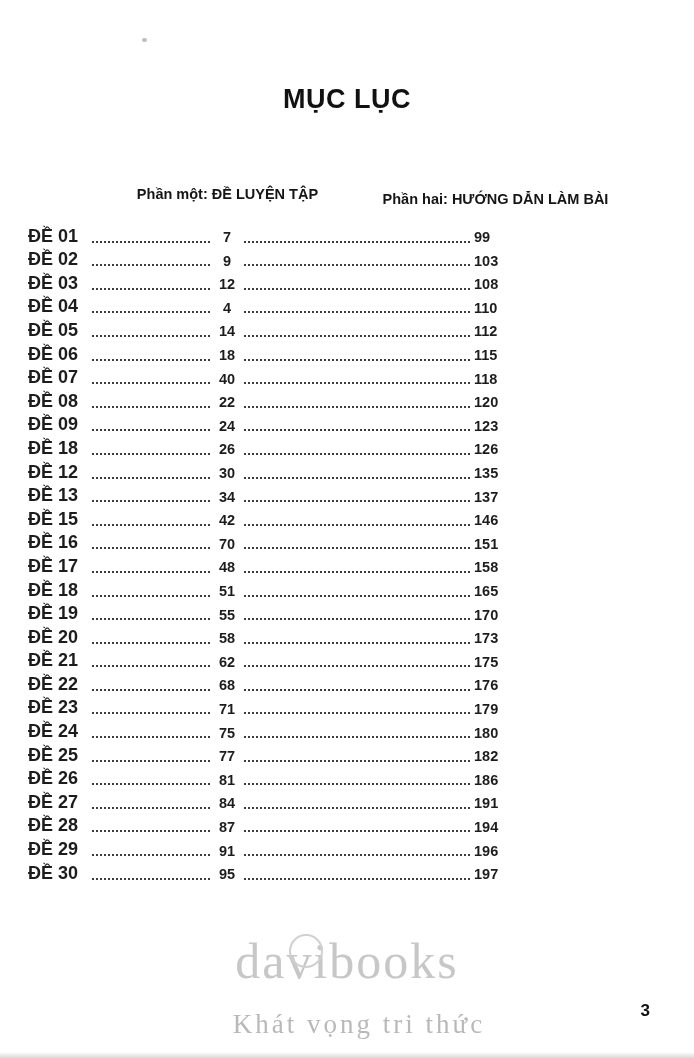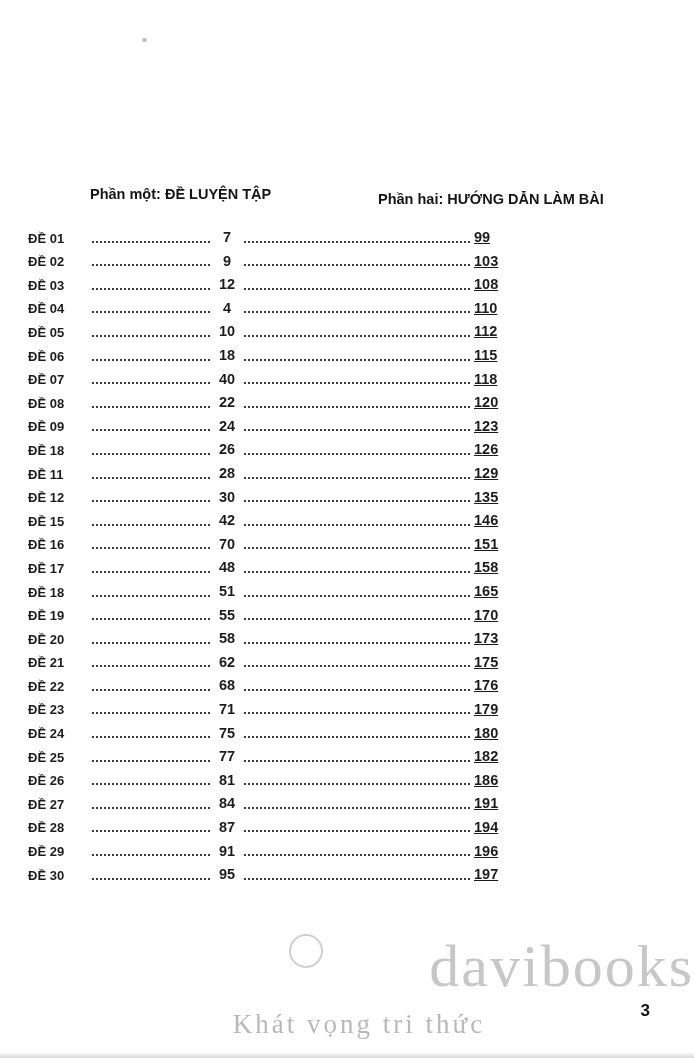--- a/index.html
+++ b/index.html
@@ -151,6 +151,7 @@
 
   <div class="speck"></div>
 
+  <div class="title">MỤC LỤC</div>
 
   <div class="hdr hdr1">Phần một: ĐỀ LUYỆN TẬP</div>
   <div class="hdr hdr2">Phần hai: HƯỚNG DẪN LÀM BÀI</div>

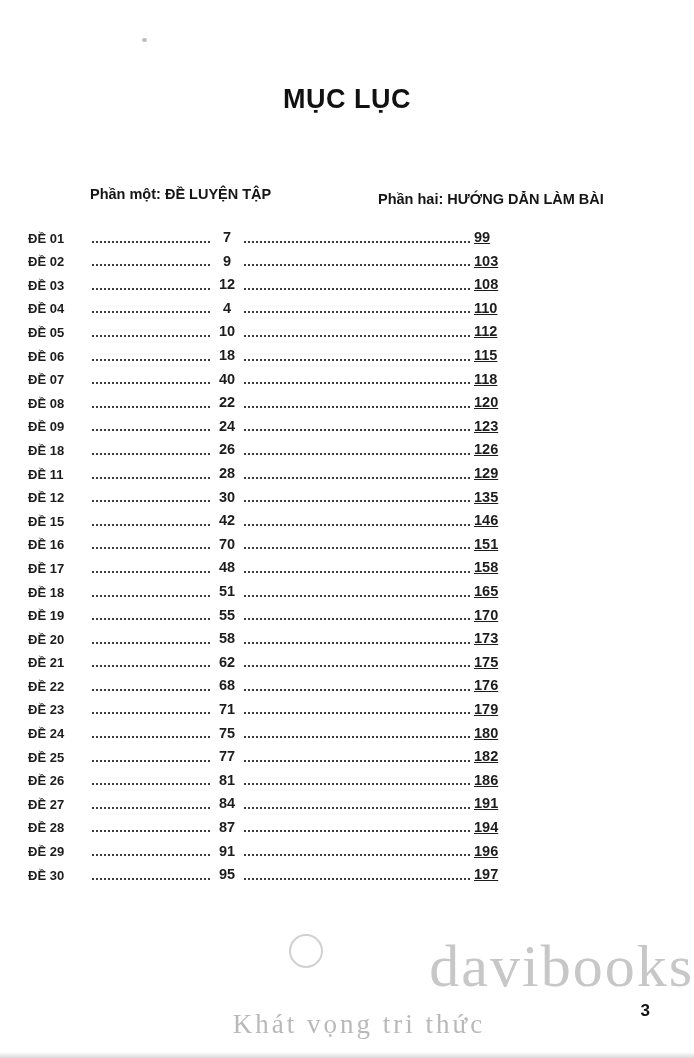--- a/index.html
+++ b/index.html
@@ -31,7 +31,7 @@
     position: absolute;
     font-weight: bold;
     font-size: 14.5px;
-    text-align: left;
+    text-align: center;
     white-space: nowrap;
     color: #151515;
   }

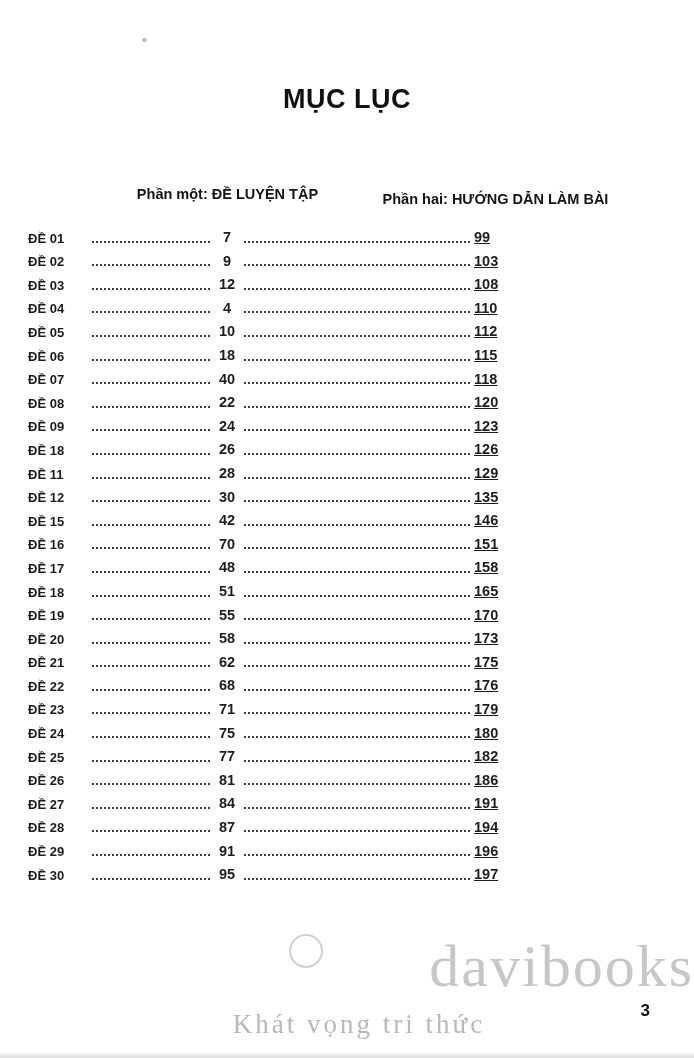--- a/index.html
+++ b/index.html
@@ -52,7 +52,7 @@
   .lbl {
     width: 64px;
     font-weight: bold;
-    font-size: 13px;
+    font-size: 18px;
     line-height: 1;
     white-space: nowrap;
   }

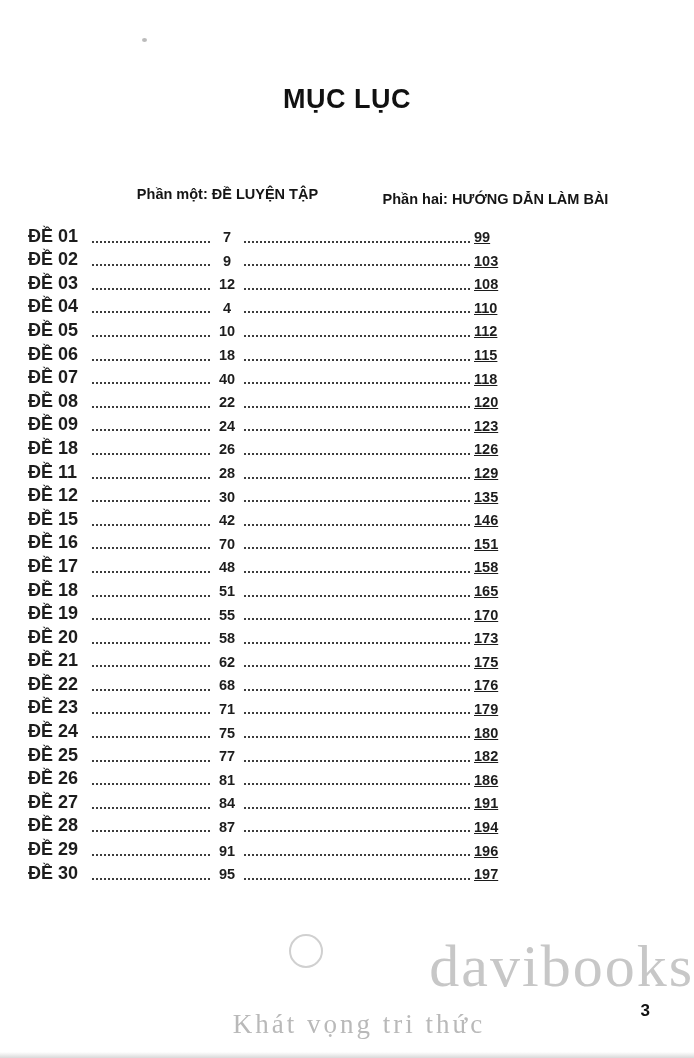--- a/index.html
+++ b/index.html
@@ -76,7 +76,6 @@
     font-weight: bold;
     font-size: 14.5px;
     line-height: 1;
-    text-decoration: underline;
   }
 
   .wm-name {

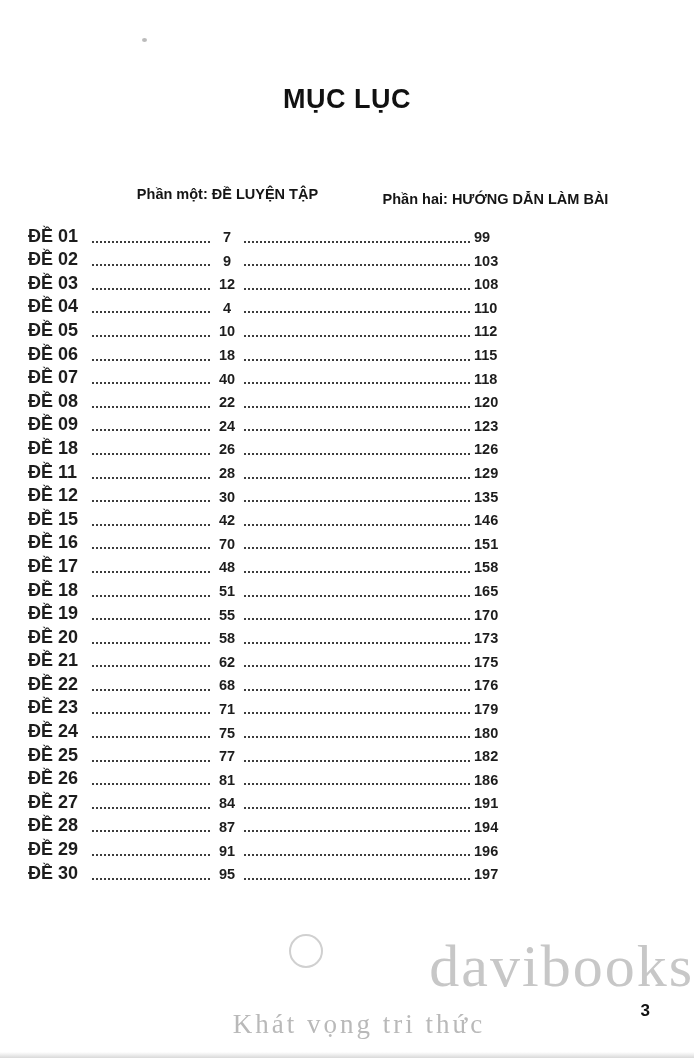--- a/index.html
+++ b/index.html
@@ -191,7 +191,7 @@
   <div class="row">
     <span class="lbl">ĐỀ 05</span>
     <span class="leader l1"></span>
-    <span class="p1">10</span>
+    <span class="p1">14</span>
     <span class="leader l2"></span>
     <span class="p2">112</span>
   </div>

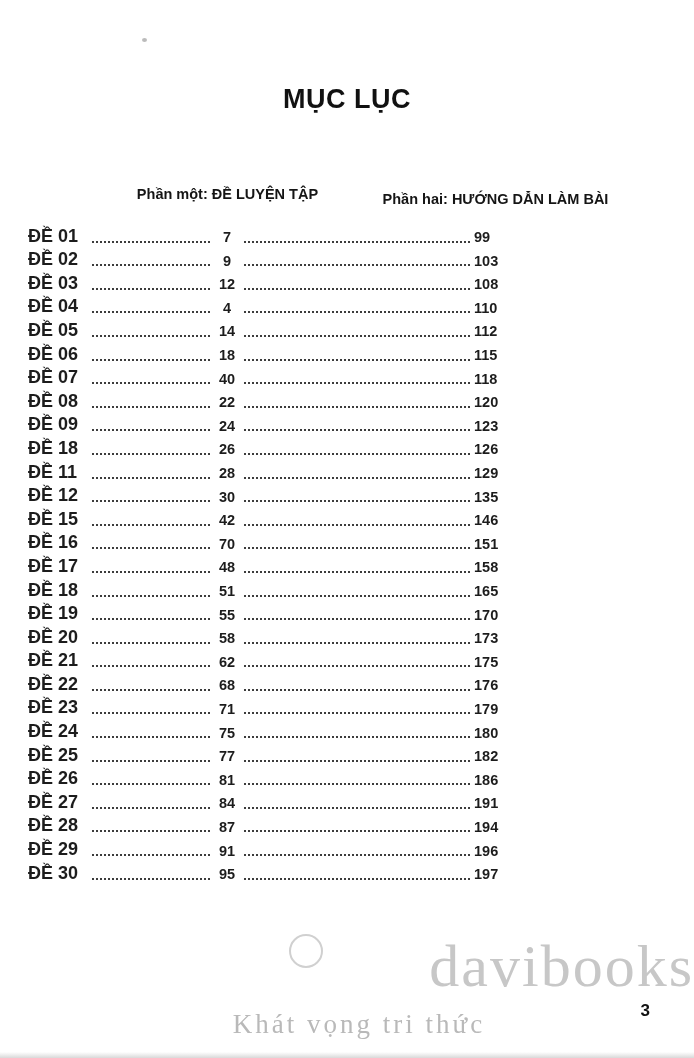--- a/index.html
+++ b/index.html
@@ -236,13 +236,6 @@
     <span class="p2">126</span>
   </div>
 
-  <div class="row">
-    <span class="lbl">ĐỀ 11</span>
-    <span class="leader l1"></span>
-    <span class="p1">28</span>
-    <span class="leader l2"></span>
-    <span class="p2">129</span>
-  </div>
 
   <div class="row">
     <span class="lbl">ĐỀ 12</span>

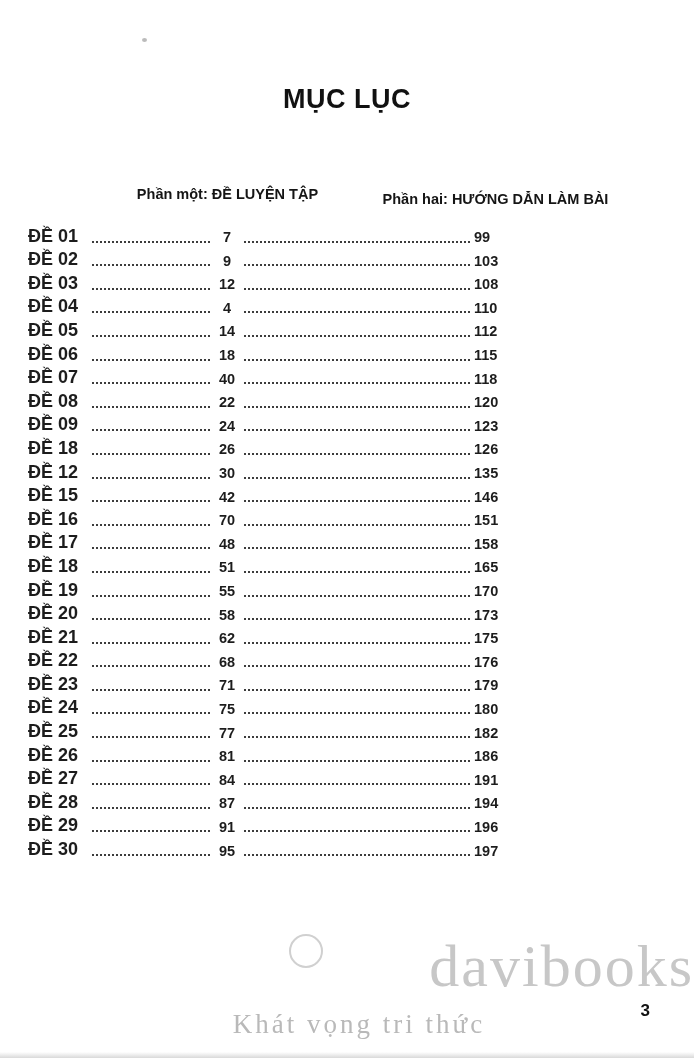--- a/index.html
+++ b/index.html
@@ -245,6 +245,13 @@
     <span class="p2">135</span>
   </div>
 
+  <div class="row">
+    <span class="lbl">ĐỀ 13</span>
+    <span class="leader l1"></span>
+    <span class="p1">34</span>
+    <span class="leader l2"></span>
+    <span class="p2">137</span>
+  </div>
 
 
   <div class="row">

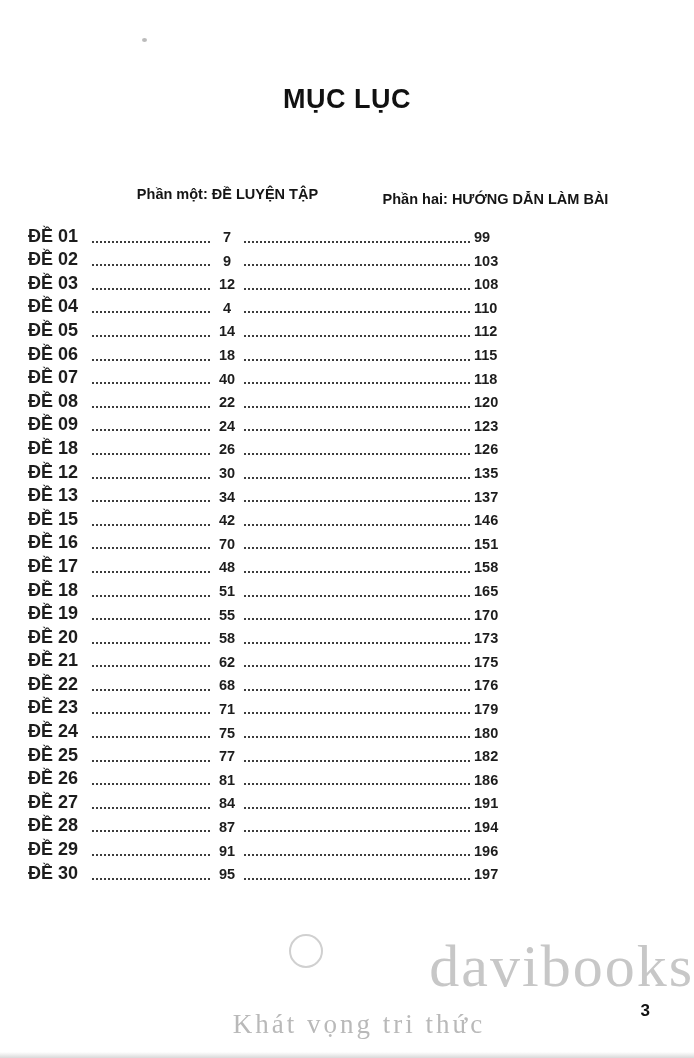--- a/index.html
+++ b/index.html
@@ -83,9 +83,9 @@
     top: 936px;
     left: 0;
     width: 100%;
-    text-align: right;
+    text-align: center;
     font-family: "Liberation Serif", serif;
-    font-size: 60px;
+    font-size: 50px;
     line-height: 1;
     color: #c7c7c7;
     letter-spacing: 2px;

